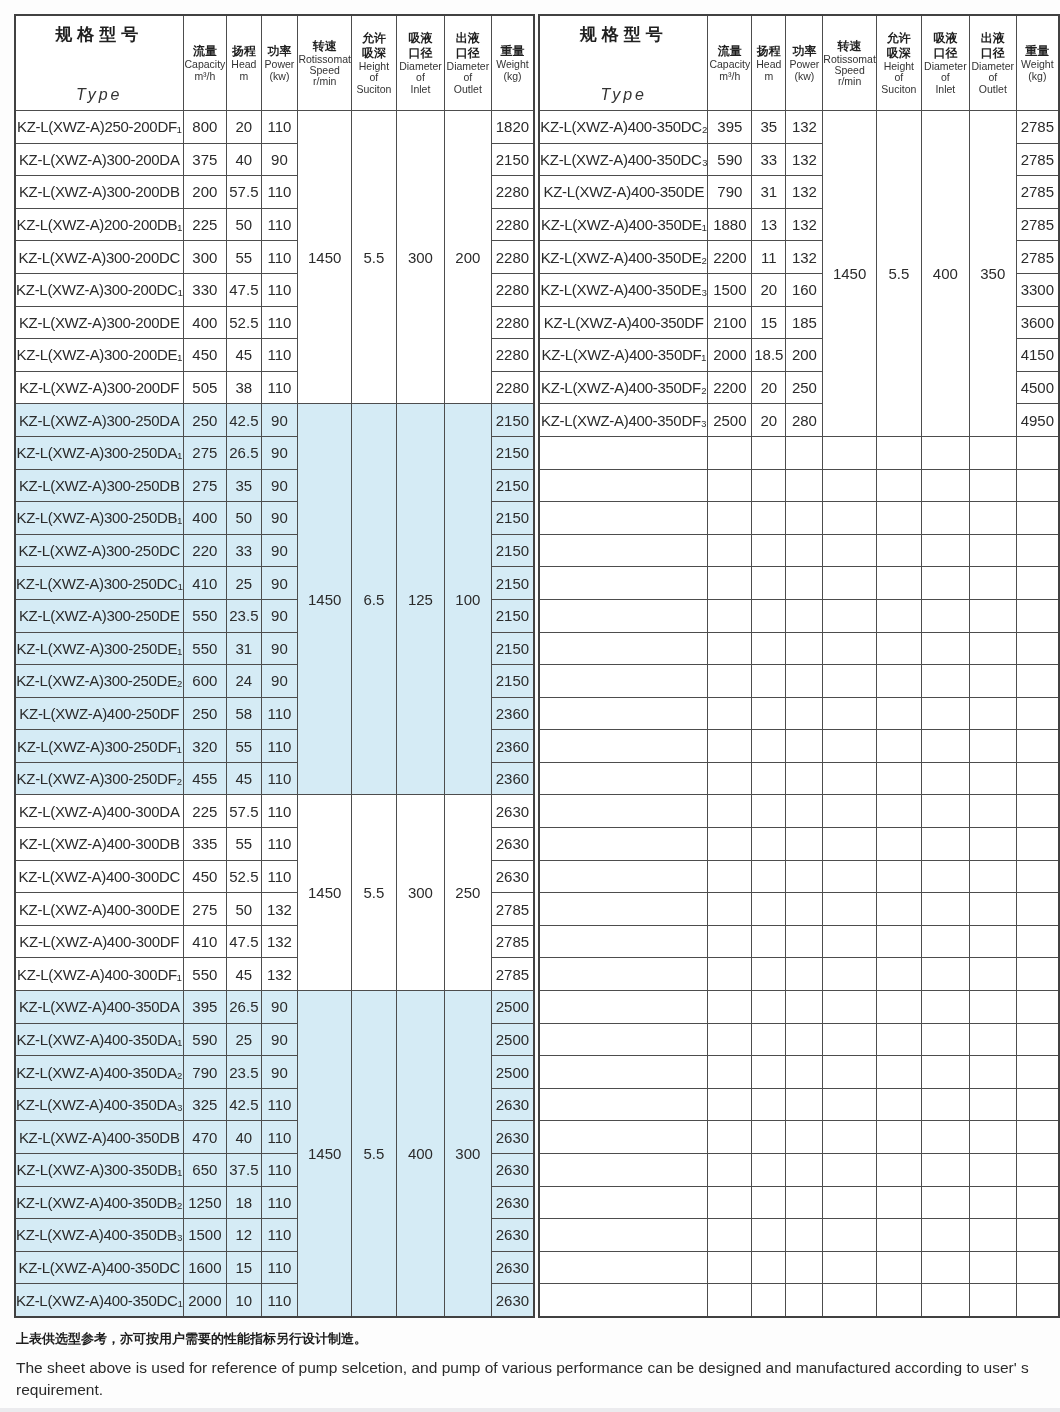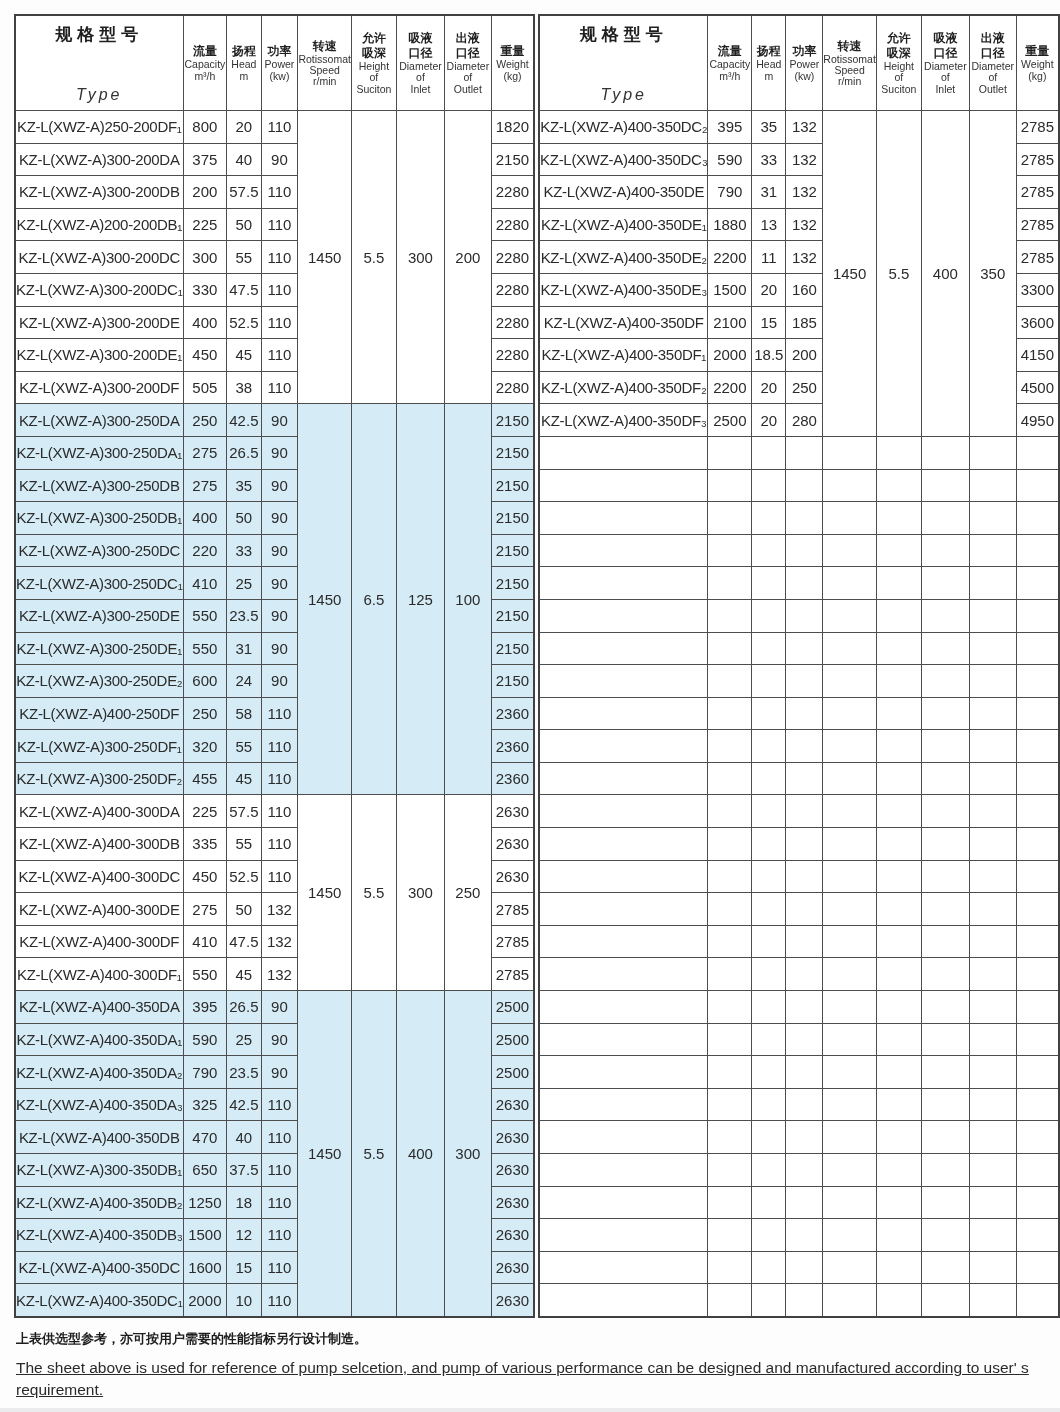--- a/index.html
+++ b/index.html
@@ -18,7 +18,7 @@
   .h-type-en{font-size:16px;letter-spacing:3px;color:#333333;font-style:italic;}
   .footer{position:absolute;left:16px;top:1330px;width:1032px;}
   .f-cn{font-size:13px;font-weight:bold;color:#1d1d1d;margin:0 0 9px 0;}
-  .f-en{font-size:15.5px;color:#2a2a2a;line-height:1.45;margin:0;text-decoration:underline;}
+  .f-en{font-size:15.5px;color:#2a2a2a;line-height:1.45;margin:0;}
   .bottom-strip{position:absolute;left:0;bottom:0;width:100%;height:4px;background:#ebebee;}
 </style>
 </head>

